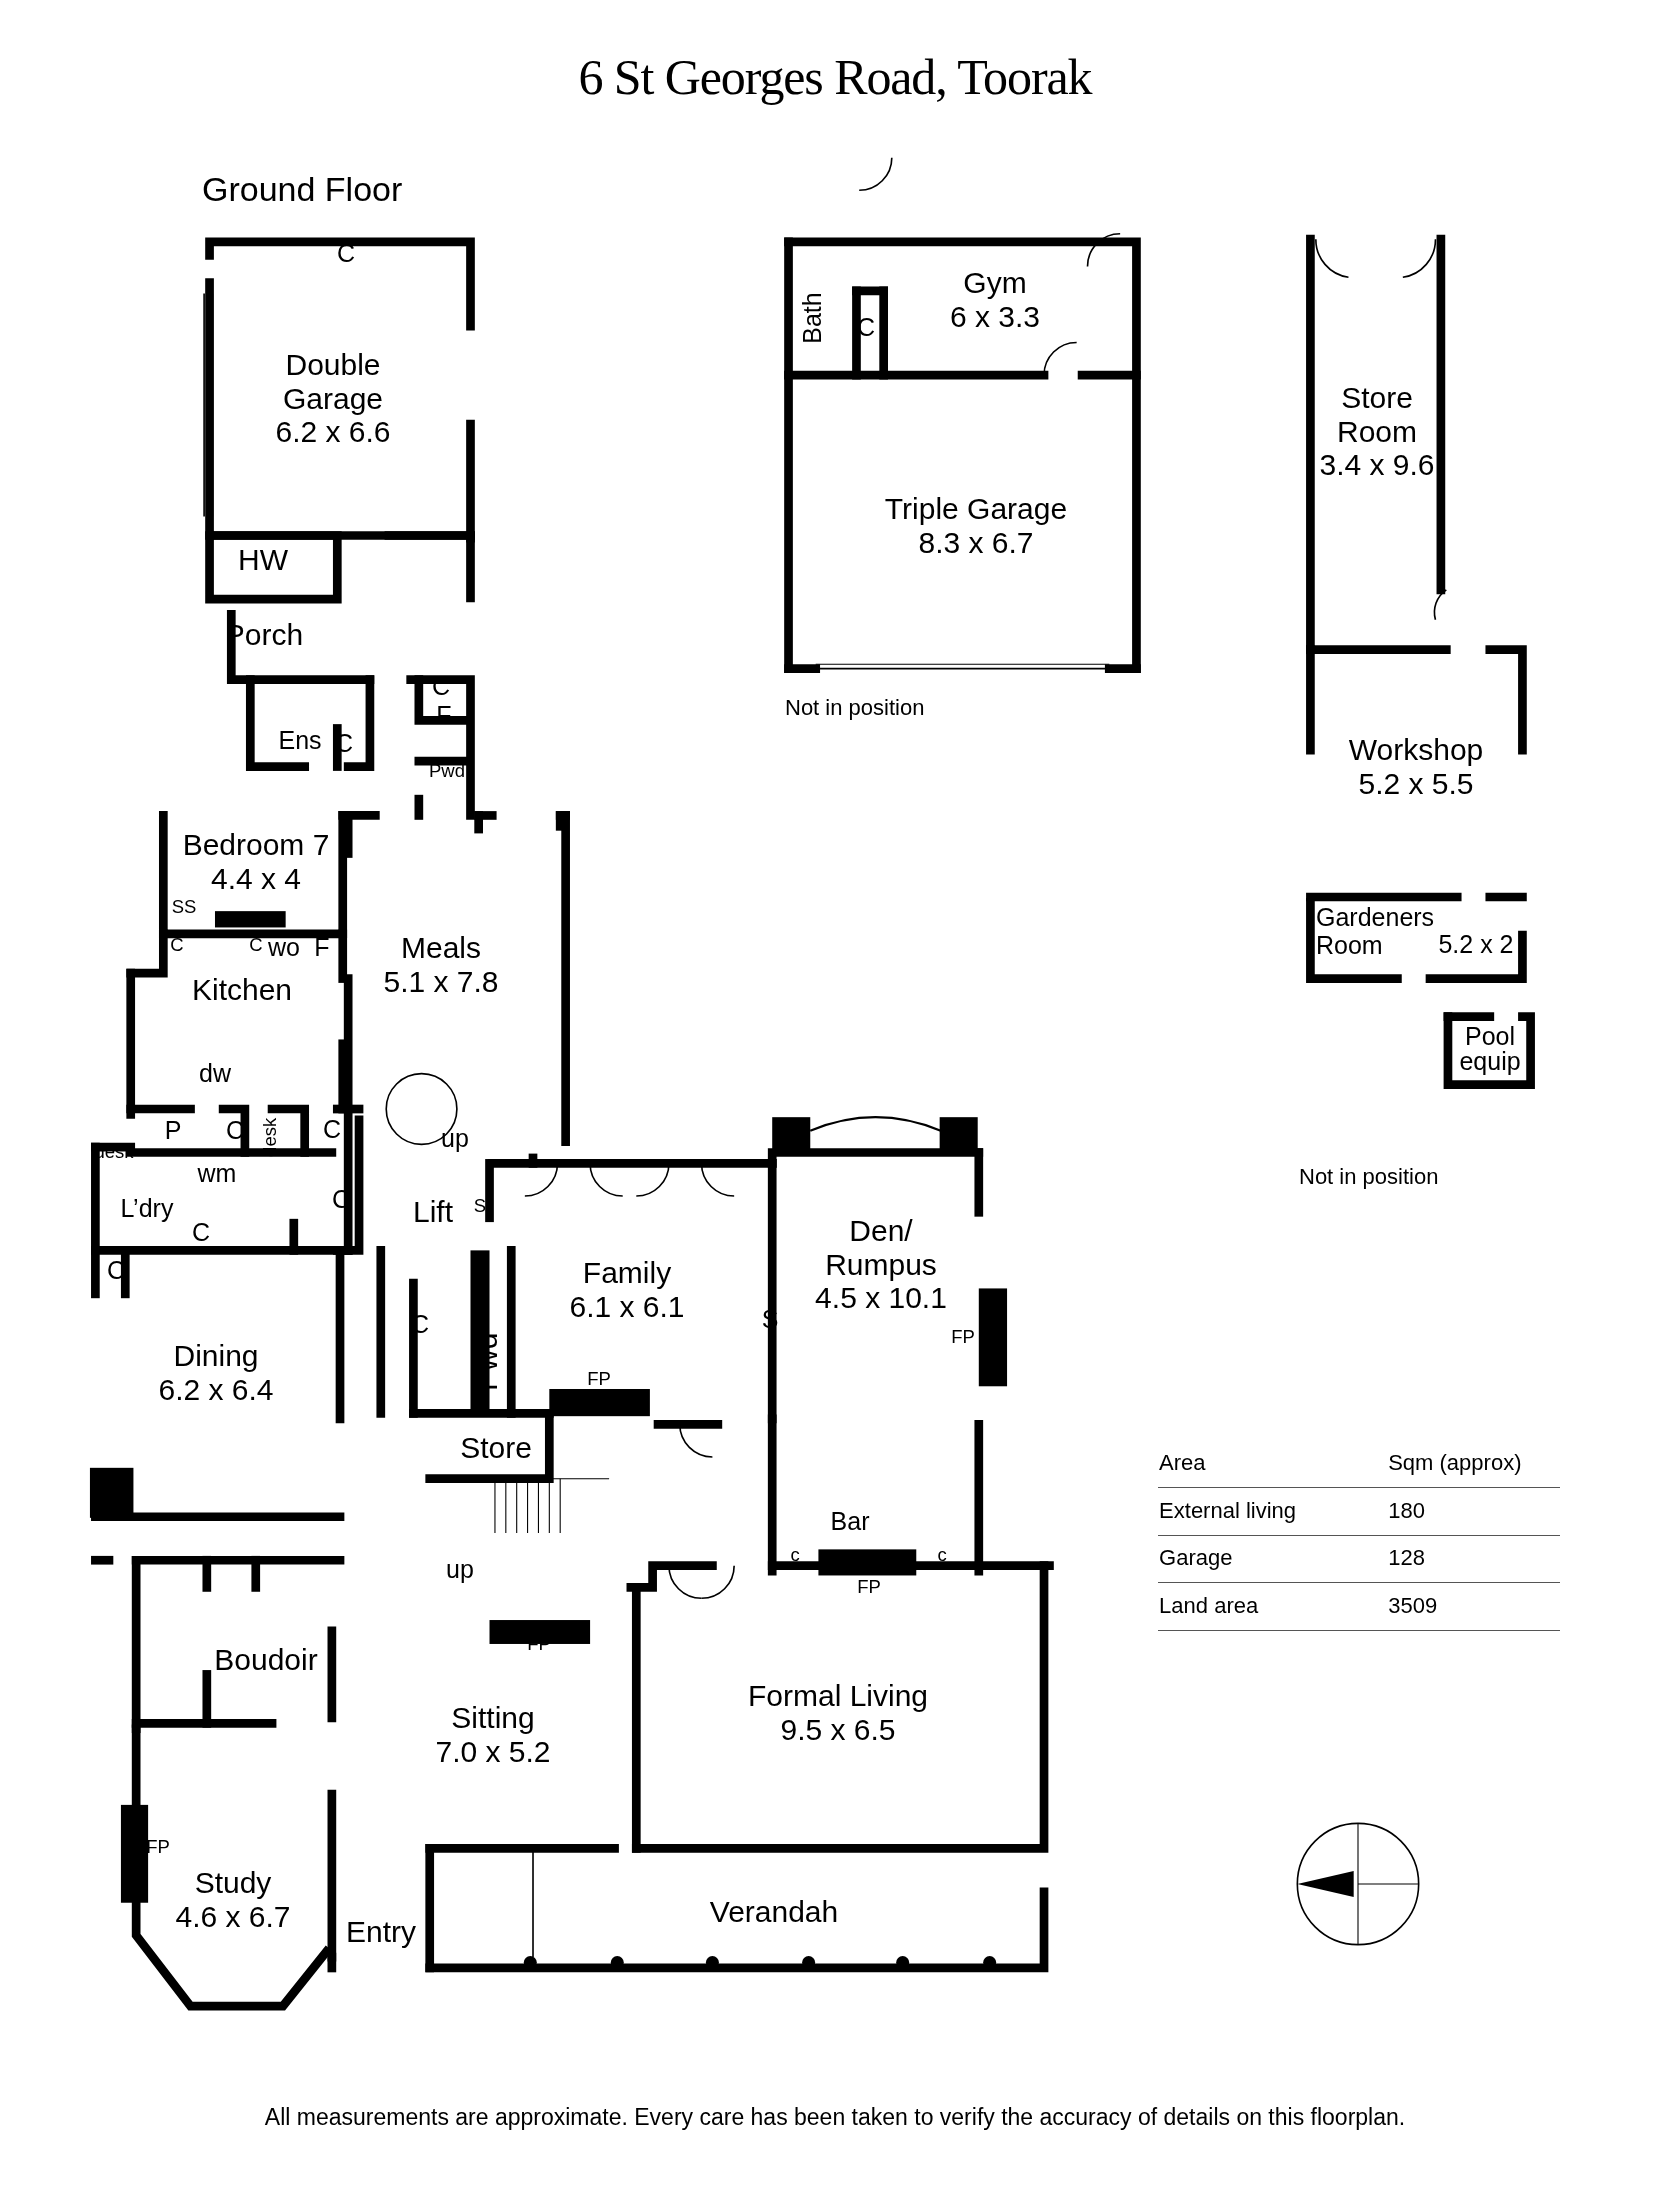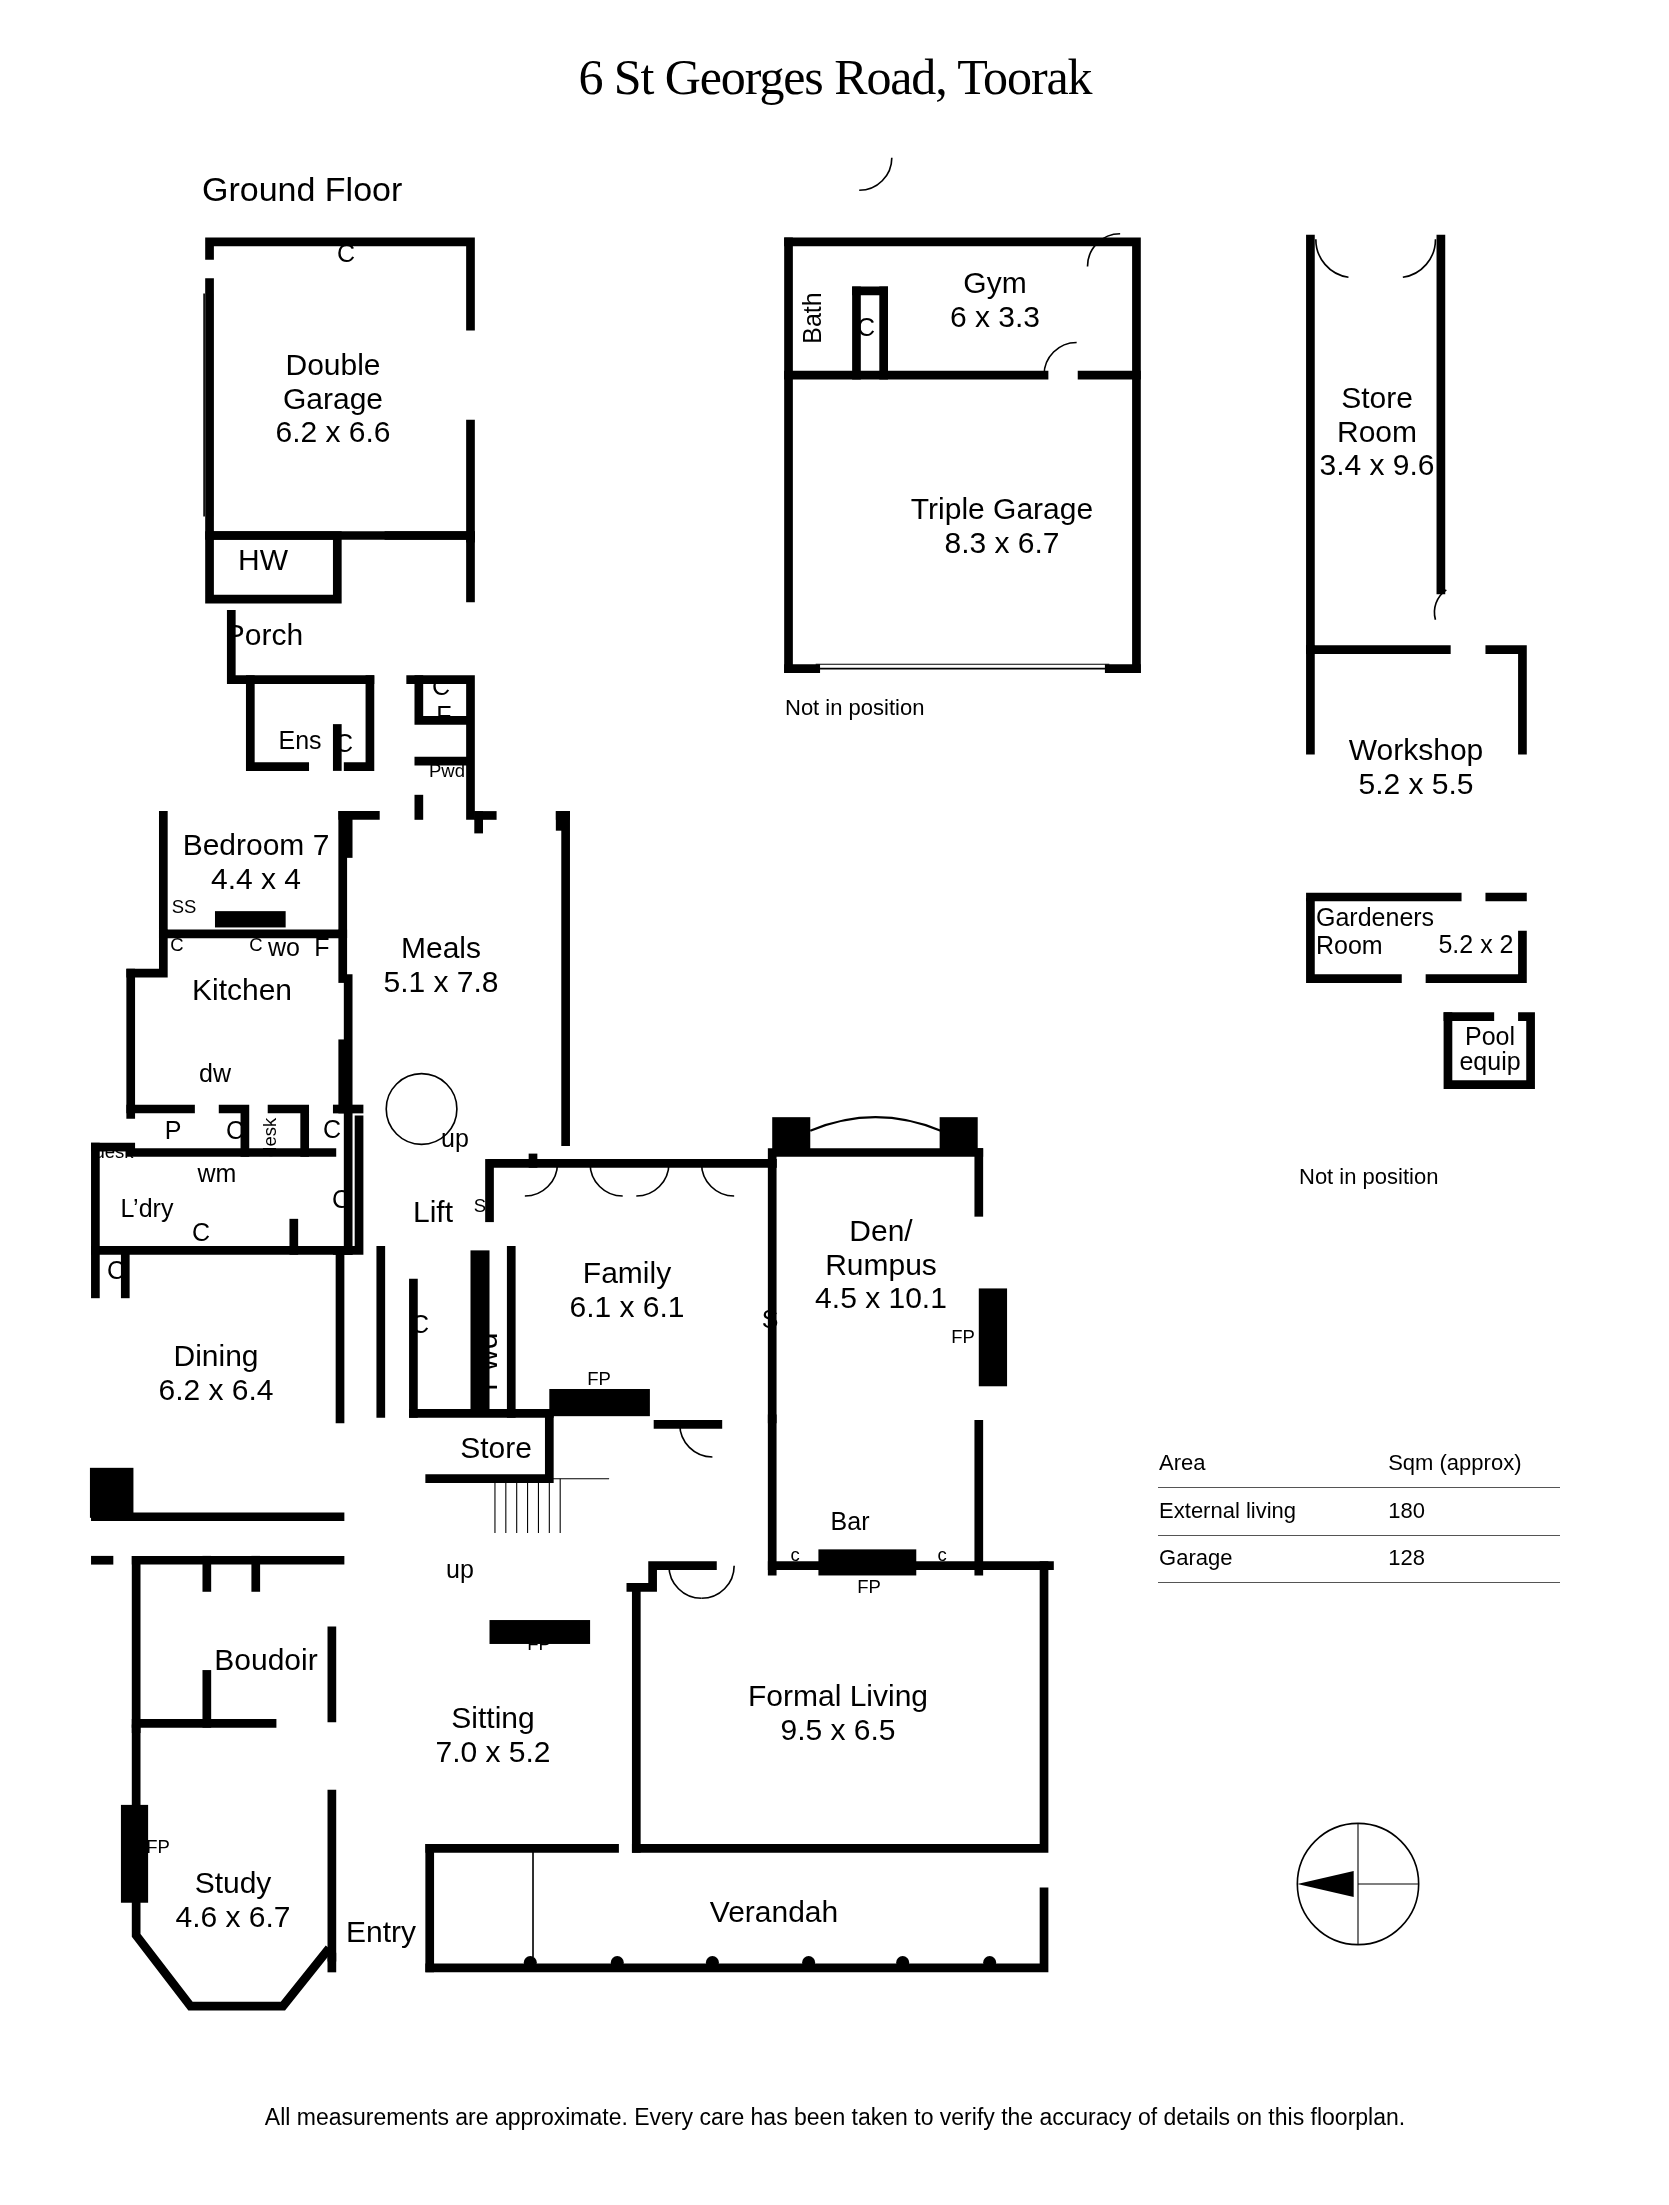--- a/index.html
+++ b/index.html
@@ -252,7 +252,7 @@
   <span class="dim">6 x 3.3</span>
 </div>
 <div class="lbl sm" style="left:812px;top:304px;transform:translateX(-50%) rotate(-90deg);">Bath</div>
-<div class="lbl" style="left:1002px;top:492px;">
+<div class="lbl" style="left:976px;top:492px;">
   <span class="dim">Triple Garage</span>
   <span class="dim">8.3 x 6.7</span>
 </div>

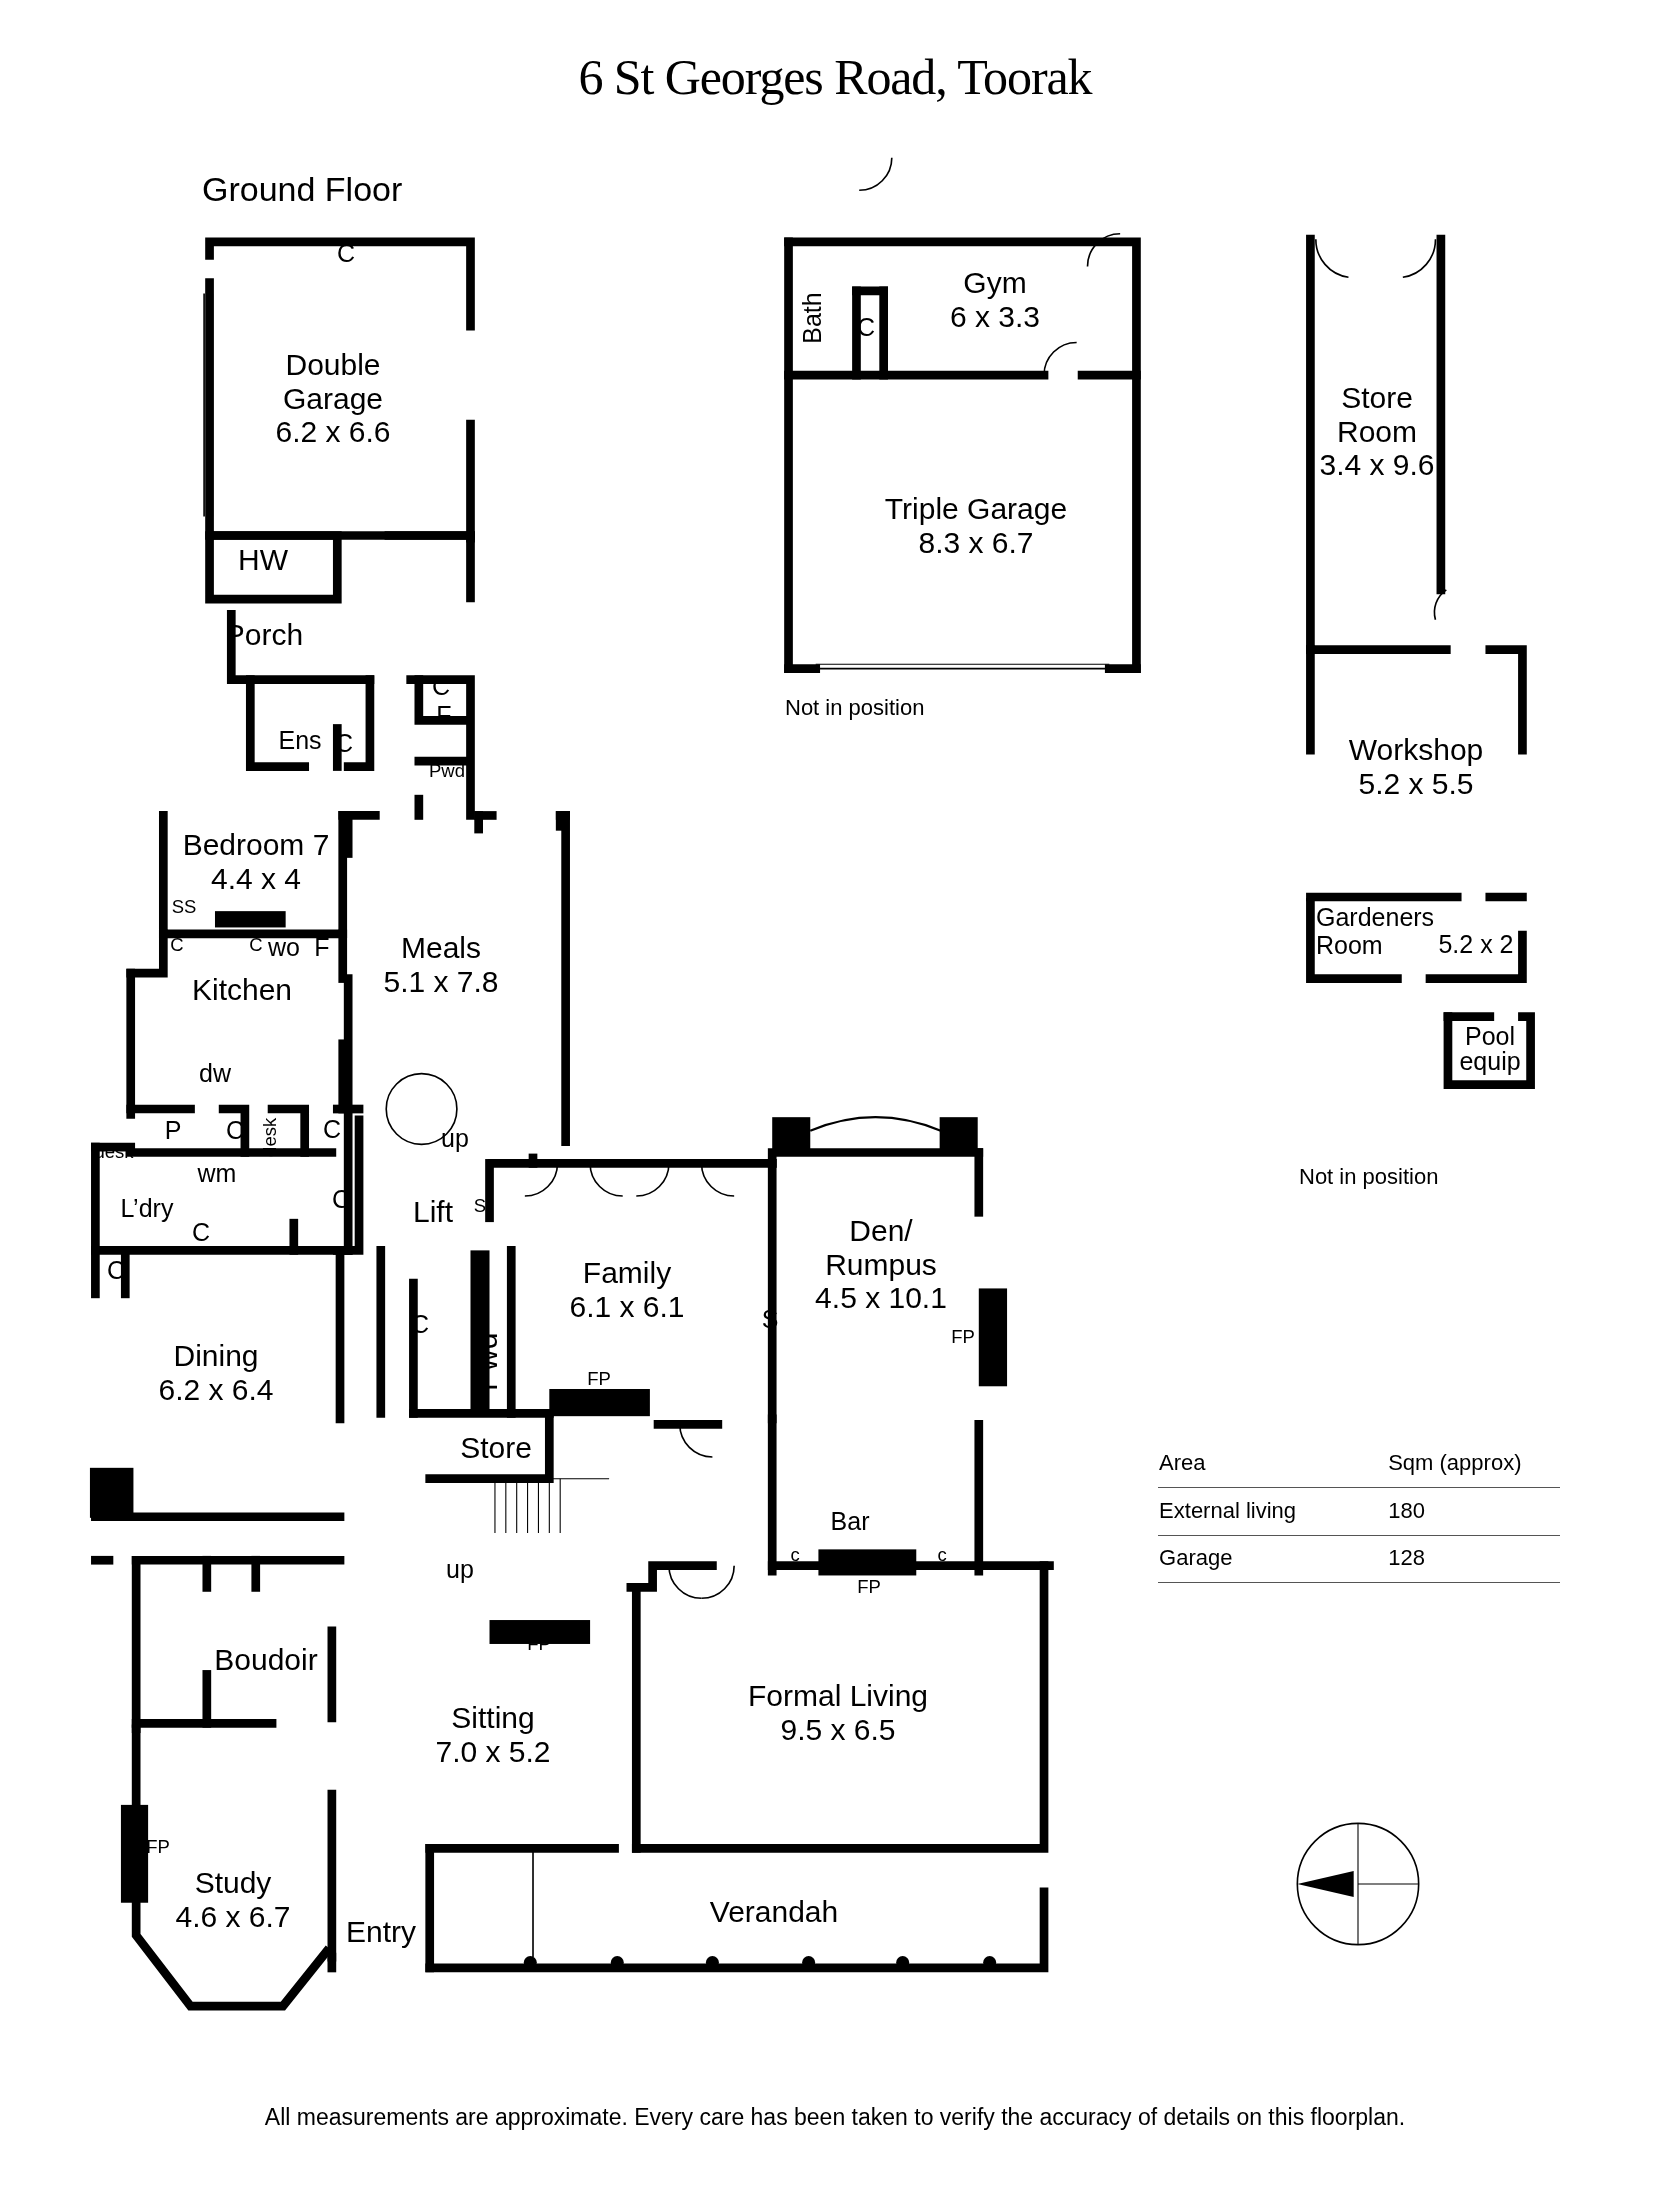--- a/index.html
+++ b/index.html
@@ -325,6 +325,10 @@
     <td>Garage</td>
     <td>128</td>
   </tr>
+  <tr>
+    <td>Land area</td>
+    <td>3509</td>
+  </tr>
 </tbody>
   </table>
 

